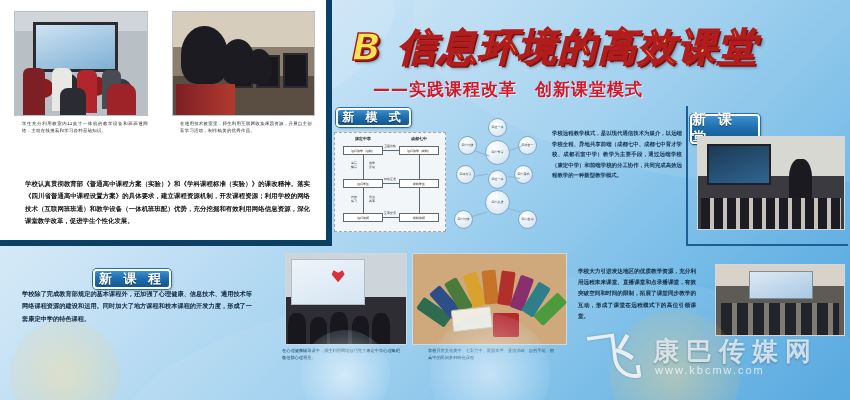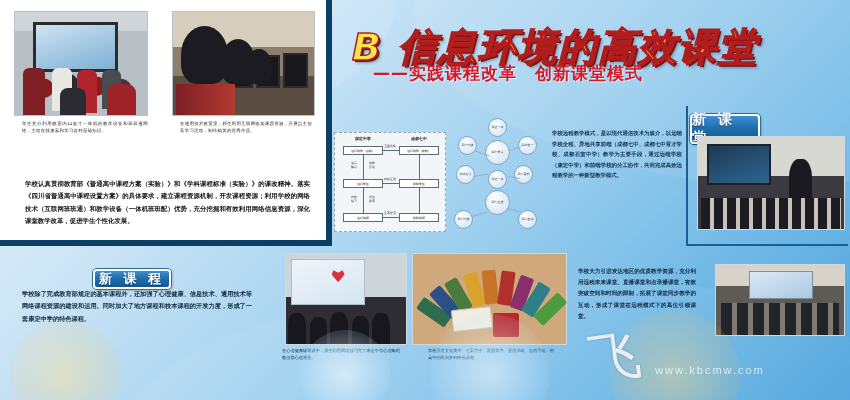--- a/index.html
+++ b/index.html
@@ -128,7 +128,7 @@
   }
   .subhead {
     position: absolute;
-    left: 373px; top: 62px;
+    left: 373px; top: 78px;
     font-size: 17px;
     font-weight: bold;
     color: #d3182a;

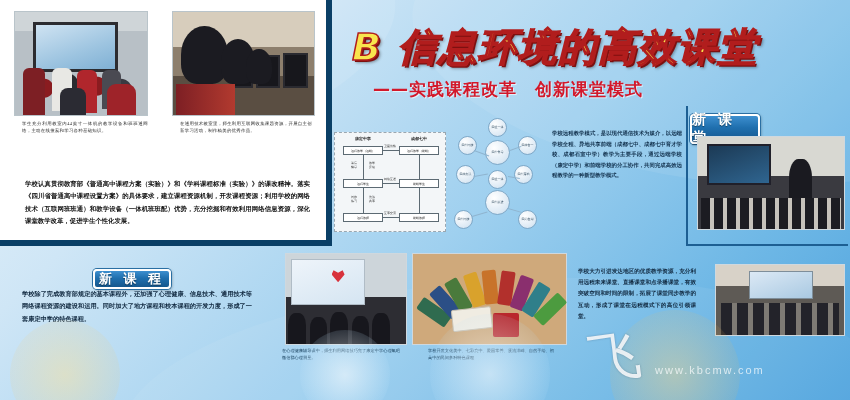--- a/index.html
+++ b/index.html
@@ -321,6 +321,7 @@
   <div class="headline">B 信息环境的高效课堂</div>
   <div class="subhead">——实践课程改革　创新课堂模式</div>
 
+  <div class="badge badge-xm">新 模 式</div>
 
   <div class="diagram">
     <div class="dcol-title" style="left:6px; top:3px; width:44px;">康定中学</div>

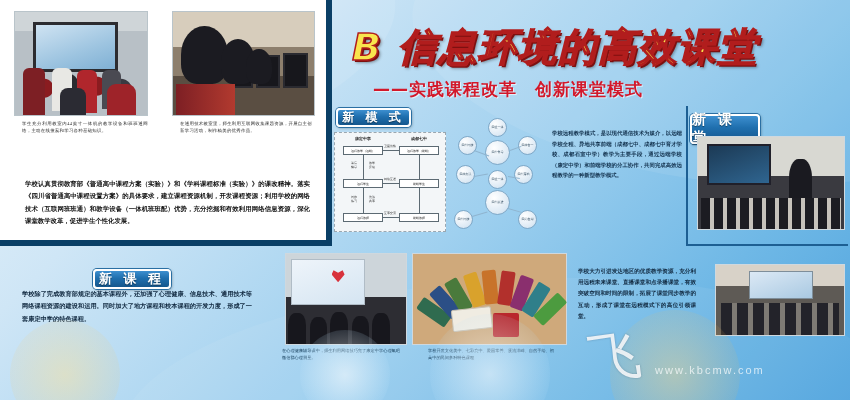--- a/index.html
+++ b/index.html
@@ -432,6 +432,7 @@
 
   <div class="wm">
     <div class="wm-logo">飞</div>
+    <div class="wm-text">康巴传媒网</div>
     <div class="wm-url">www.kbcmw.com</div>
   </div>
 

